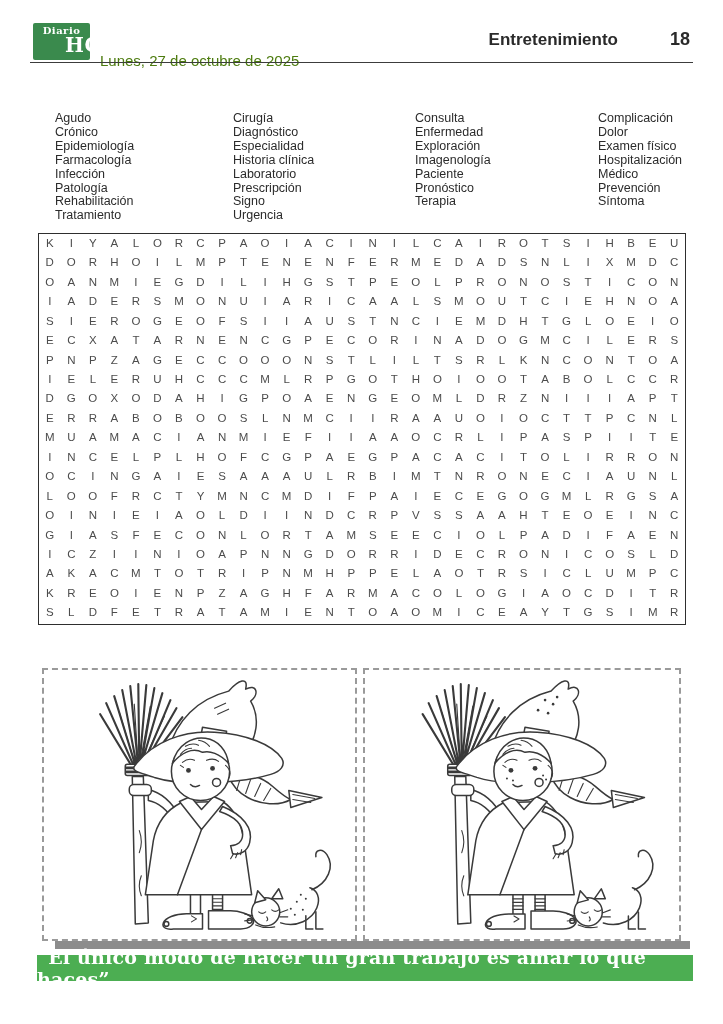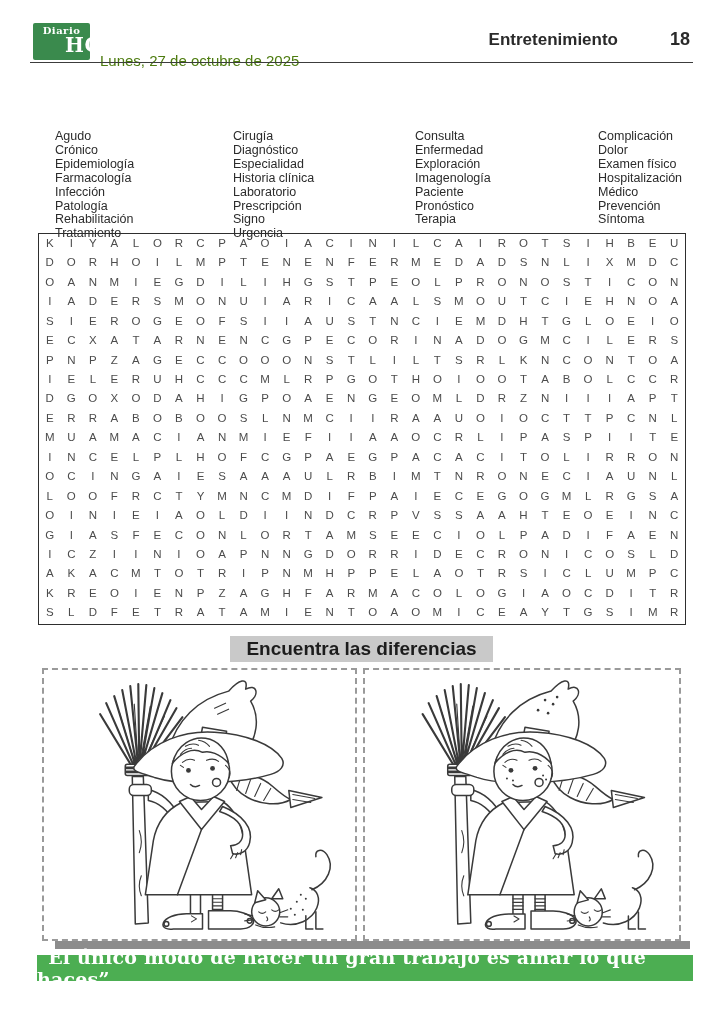--- a/index.html
+++ b/index.html
@@ -35,7 +35,6 @@
     position:absolute; left:30px; right:30px; top:112px;
     display:grid; grid-template-columns:178px 182px 183px auto;
     padding-left:25px;
-    margin-top:18px;
   }
   .word-col { display:block; }
   .word { font-size:12.5px; line-height:13.9px; color:#2b2b2b; }

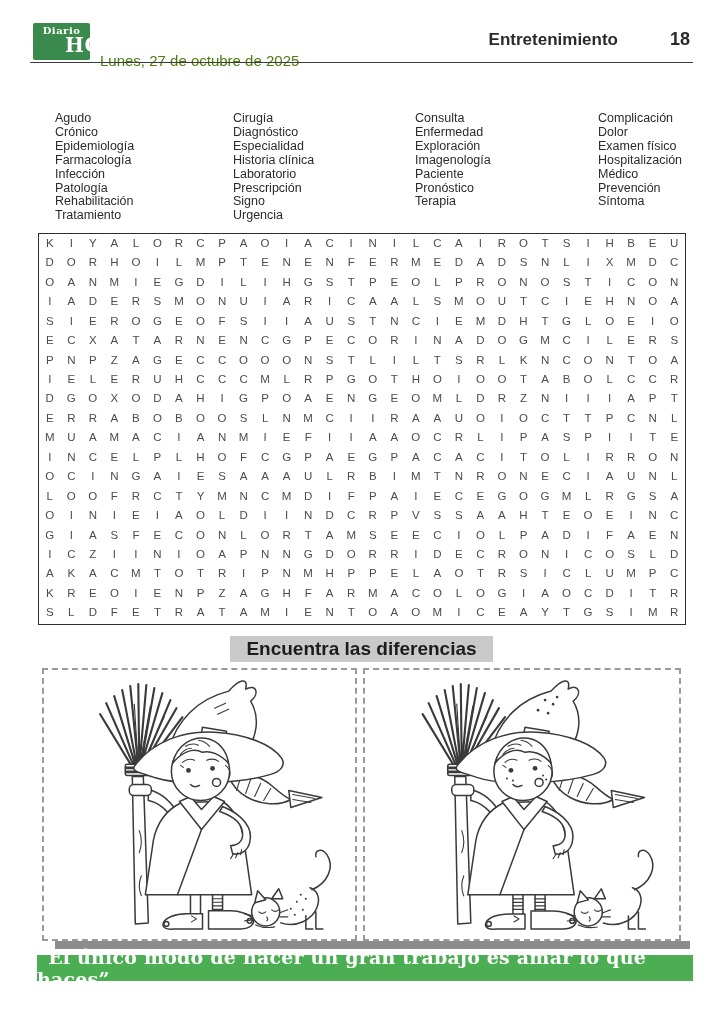--- a/index.html
+++ b/index.html
@@ -745,9 +745,6 @@
       <span class="cell">R</span>
     </div>
 
-  <div class="diff-title-wrap">
-    <span class="diff-title">Encuentra las diferencias</span>
-  </div>
 
   <div class="diff-box left" id="witch-left">
 <svg viewBox="0 0 310 268">

